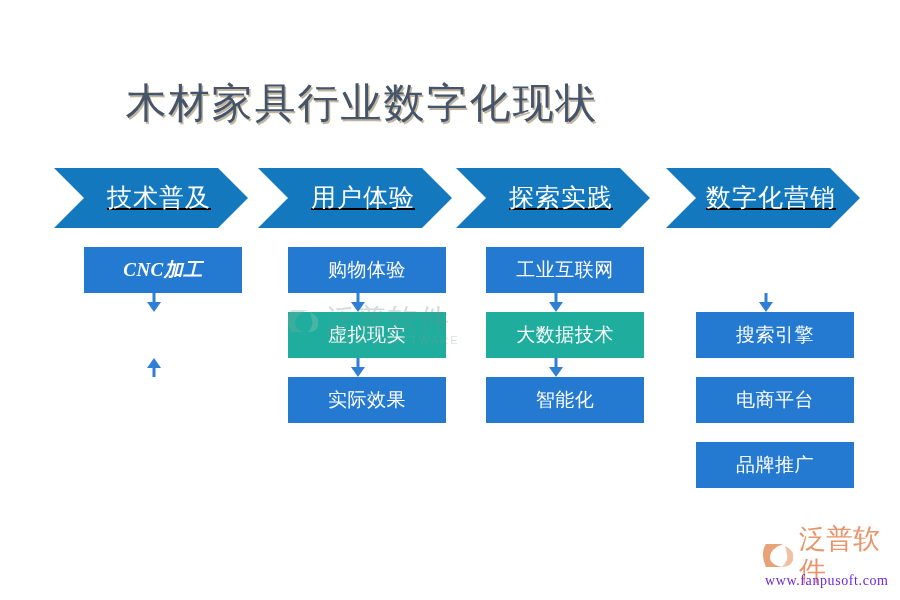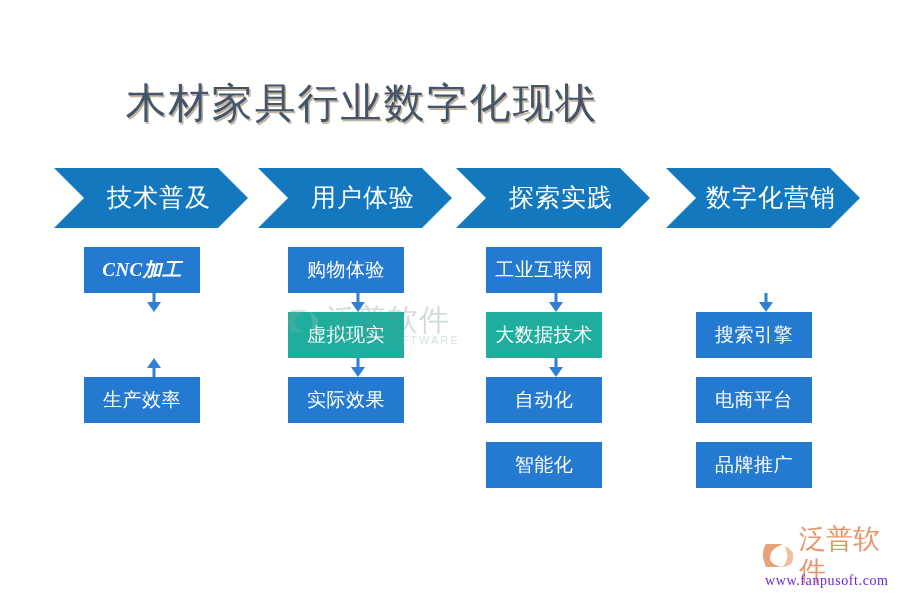--- a/index.html
+++ b/index.html
@@ -66,6 +66,7 @@
     clip-path: polygon(0 0, 164px 0, 194px 30px, 164px 60px, 0 60px, 30px 30px);
     display: flex;
     justify-content: center;
+    text-decoration: underline;
   }
   .chevron-label {
     color: #ffffff;

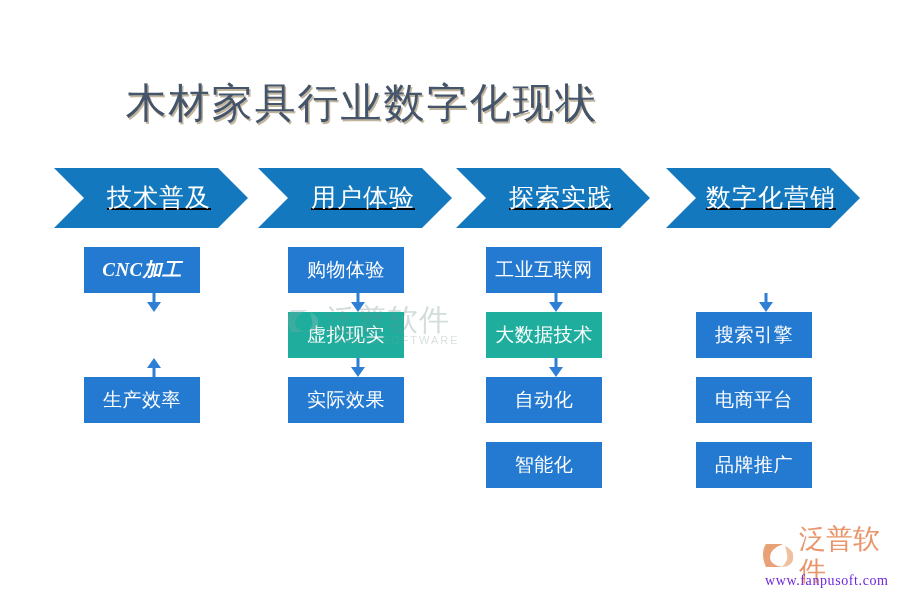--- a/index.html
+++ b/index.html
@@ -93,7 +93,7 @@
     position: absolute;
     left: 0;
     top: 0;
-    width: 116px;
+    width: 158px;
     height: 46px;
     display: flex;
     align-items: center;

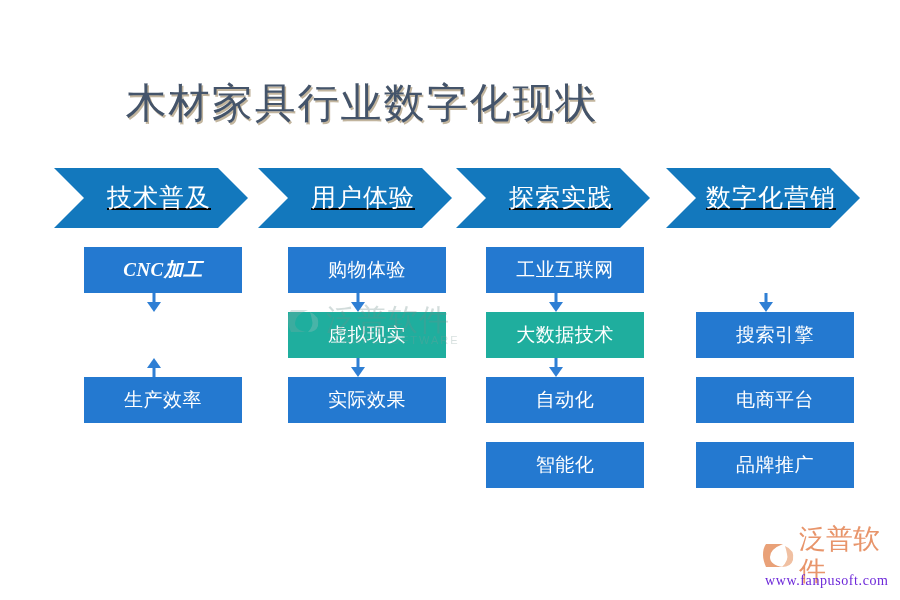--- a/index.html
+++ b/index.html
@@ -221,9 +221,6 @@
               </svg>
           </div>
         </div>
-        <div class="cell">
-          <div class="box blue">生产效率</div>
-        </div>
       </div>
     </div>
 

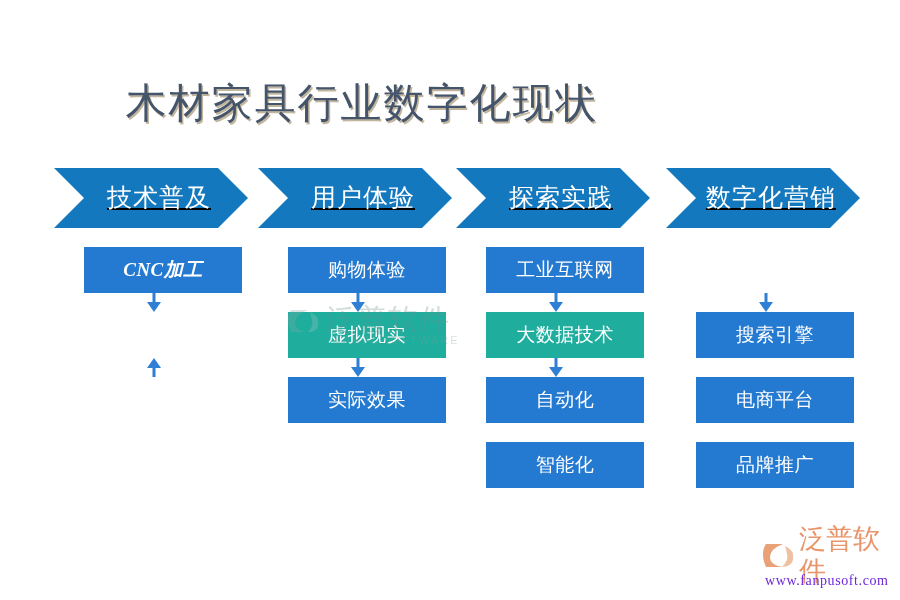--- a/index.html
+++ b/index.html
@@ -277,9 +277,6 @@
           </div>
         </div>
         <div class="cell">
-          <div class="box blue">自动化</div>
-        </div>
-        <div class="cell">
           <div class="box blue">智能化</div>
         </div>
       </div>

